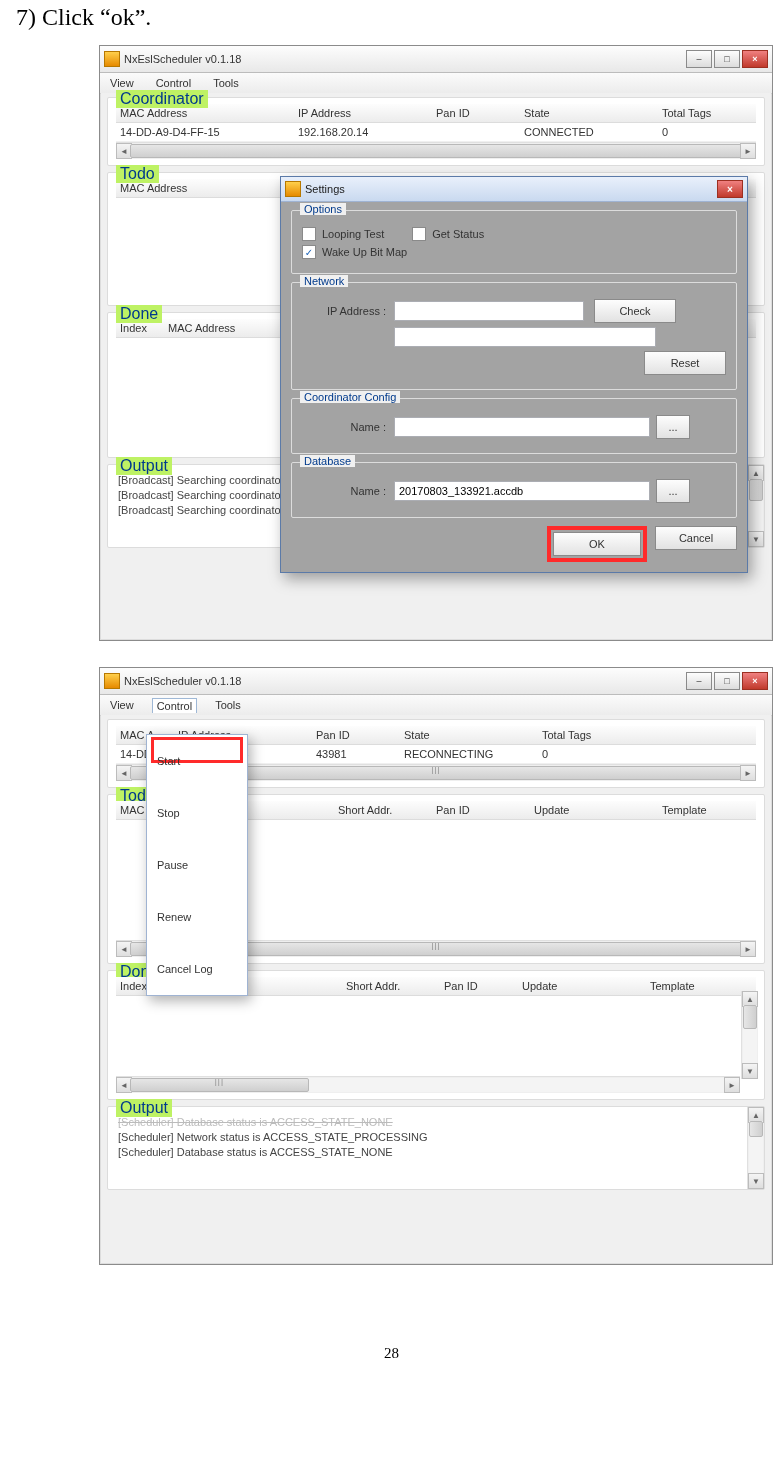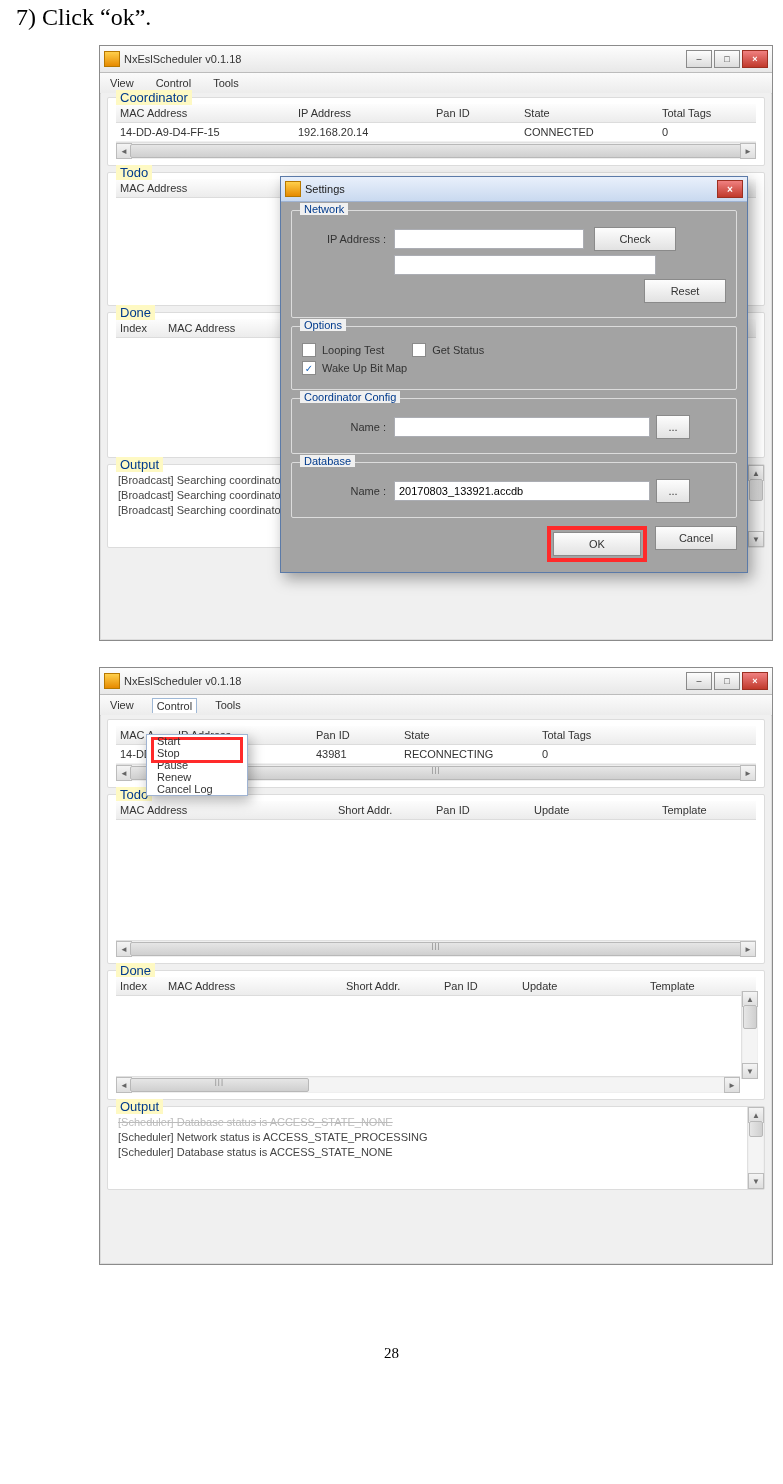--- a/index.html
+++ b/index.html
@@ -26,7 +26,7 @@
   .client{position:absolute;left:1px;right:1px;bottom:1px;top:47px;background:#f0f0f0;padding:4px 6px;box-sizing:border-box}
 
   .group{border:1px solid #dcdcdc;background:#fff;margin-bottom:6px;position:relative;border-radius:2px}
-  .group .cap{position:absolute;top:-8px;left:8px;background:#fef9c3;padding:0 4px;font-size:13px;color:#003a8c}
+  .group .cap{position:absolute;top:-8px;left:8px;background:#bef264;padding:0 4px;font-size:16px;color:#003a8c}
   .group .inner{padding:6px 8px}
 
   .cols{display:flex;font-size:11px;color:#333}

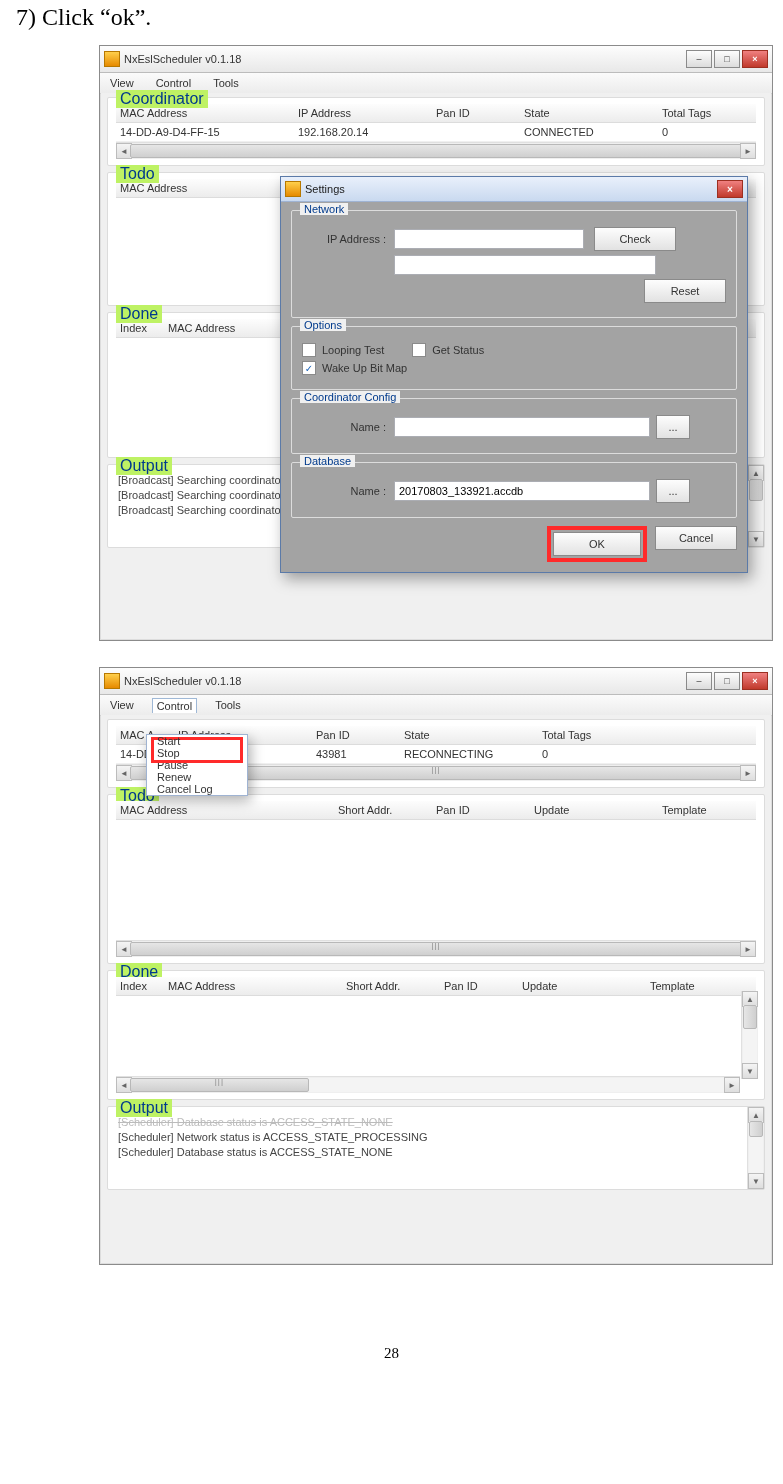--- a/index.html
+++ b/index.html
@@ -212,23 +212,6 @@
         </div>
         <div class="dlg-body">
           <div class="dgroup">
-            <div class="dcap">Network</div>
-            <div class="frow">
-              <div class="flabel">IP Address :</div>
-              <input class="tinput" style="width: 190px;">
-              <div style="width:10px"></div>
-              <div class="btn">Check</div>
-            </div>
-            <div class="frow">
-              <div class="flabel"></div>
-              <input class="tinput" style="width: 262px;">
-            </div>
-            <div class="frow" style="justify-content:flex-end">
-              <div class="btn">Reset</div>
-            </div>
-          </div>
-
-          <div class="dgroup">
             <div class="dcap">Options</div>
             <div class="frow">
               <span class="chk">
@@ -249,6 +232,23 @@
           </div>
 
           <div class="dgroup">
+            <div class="dcap">Network</div>
+            <div class="frow">
+              <div class="flabel">IP Address :</div>
+              <input class="tinput" style="width: 190px;">
+              <div style="width:10px"></div>
+              <div class="btn">Check</div>
+            </div>
+            <div class="frow">
+              <div class="flabel"></div>
+              <input class="tinput" style="width: 262px;">
+            </div>
+            <div class="frow" style="justify-content:flex-end">
+              <div class="btn">Reset</div>
+            </div>
+          </div>
+
+          <div class="dgroup">
             <div class="dcap">Coordinator Config</div>
             <div class="frow">
               <div class="flabel">Name :</div>

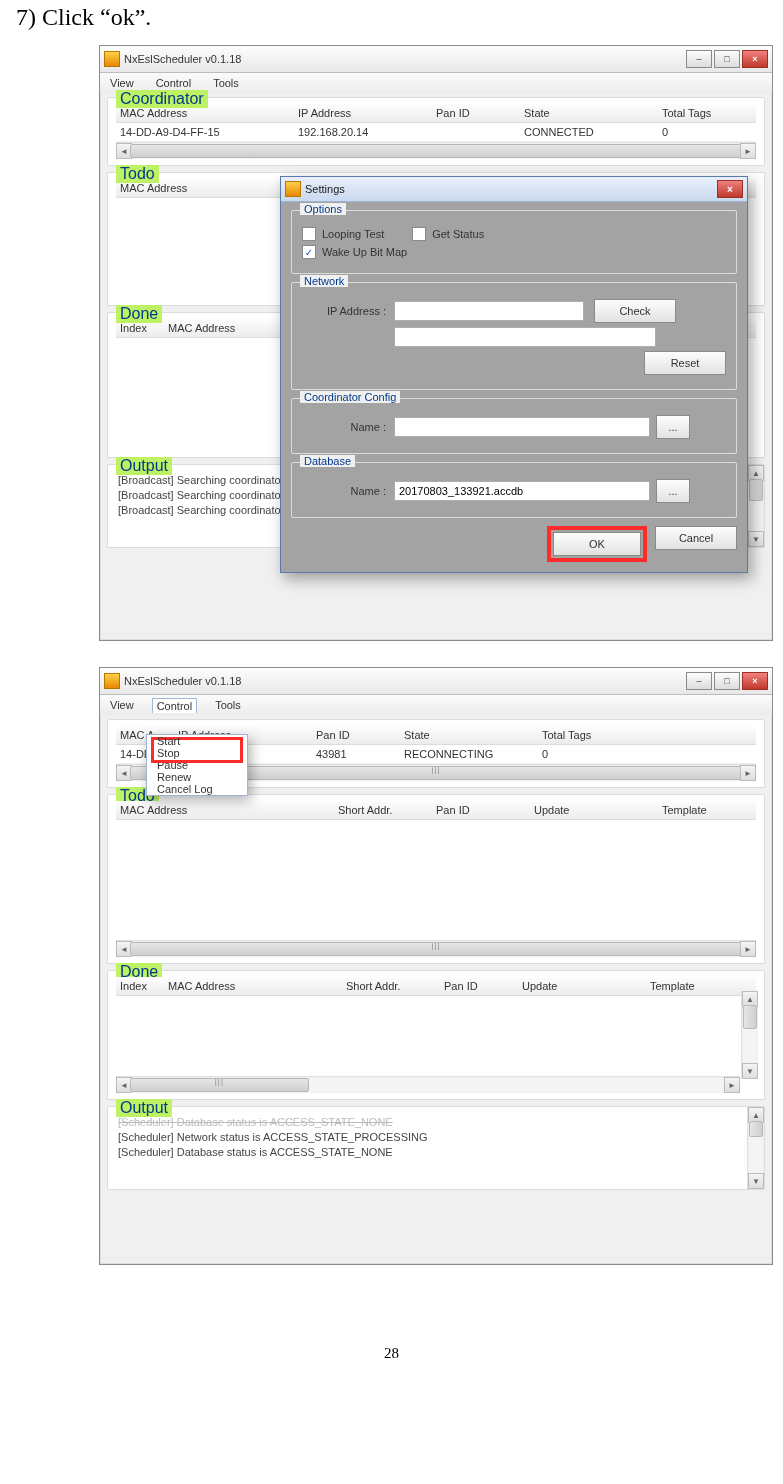--- a/index.html
+++ b/index.html
@@ -93,7 +93,7 @@
 
   
   .dropdown{position:absolute;left:46px;top:66px;width:100px;background:#fff;border:1px solid #9fb3d2;box-shadow:3px 5px 12px rgba(0,0,0,0.3);z-index:20;font-size:11px}
-  .dd-item{padding:0 10px;color:#333}
+  .dd-item{padding:20px 10px;color:#333}
   .dd-start{position:relative}
   .dd-hi{position:absolute;left:4px;right:4px;top:2px;height:20px;border:3px solid #ff2a2a;pointer-events:none}
 

